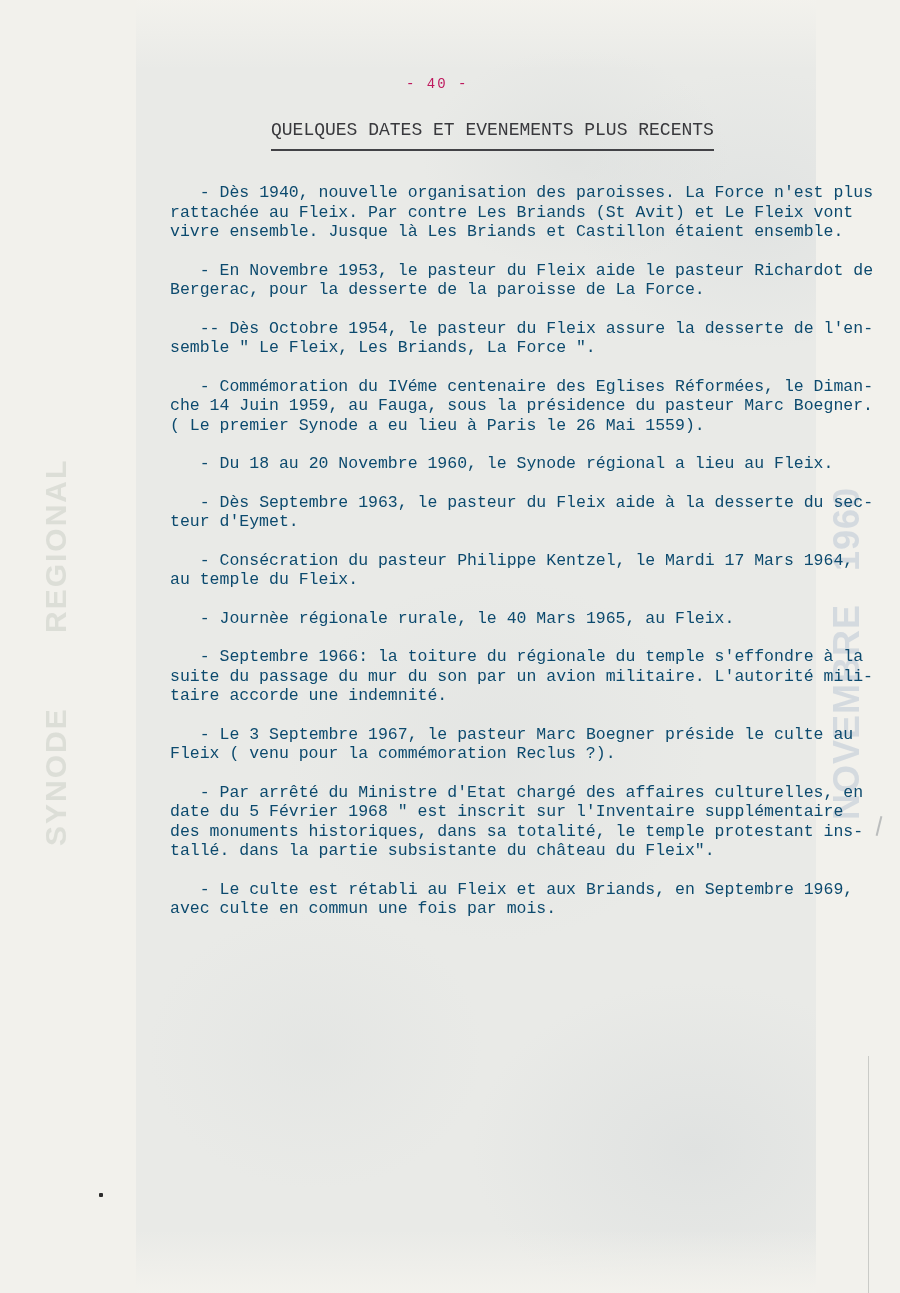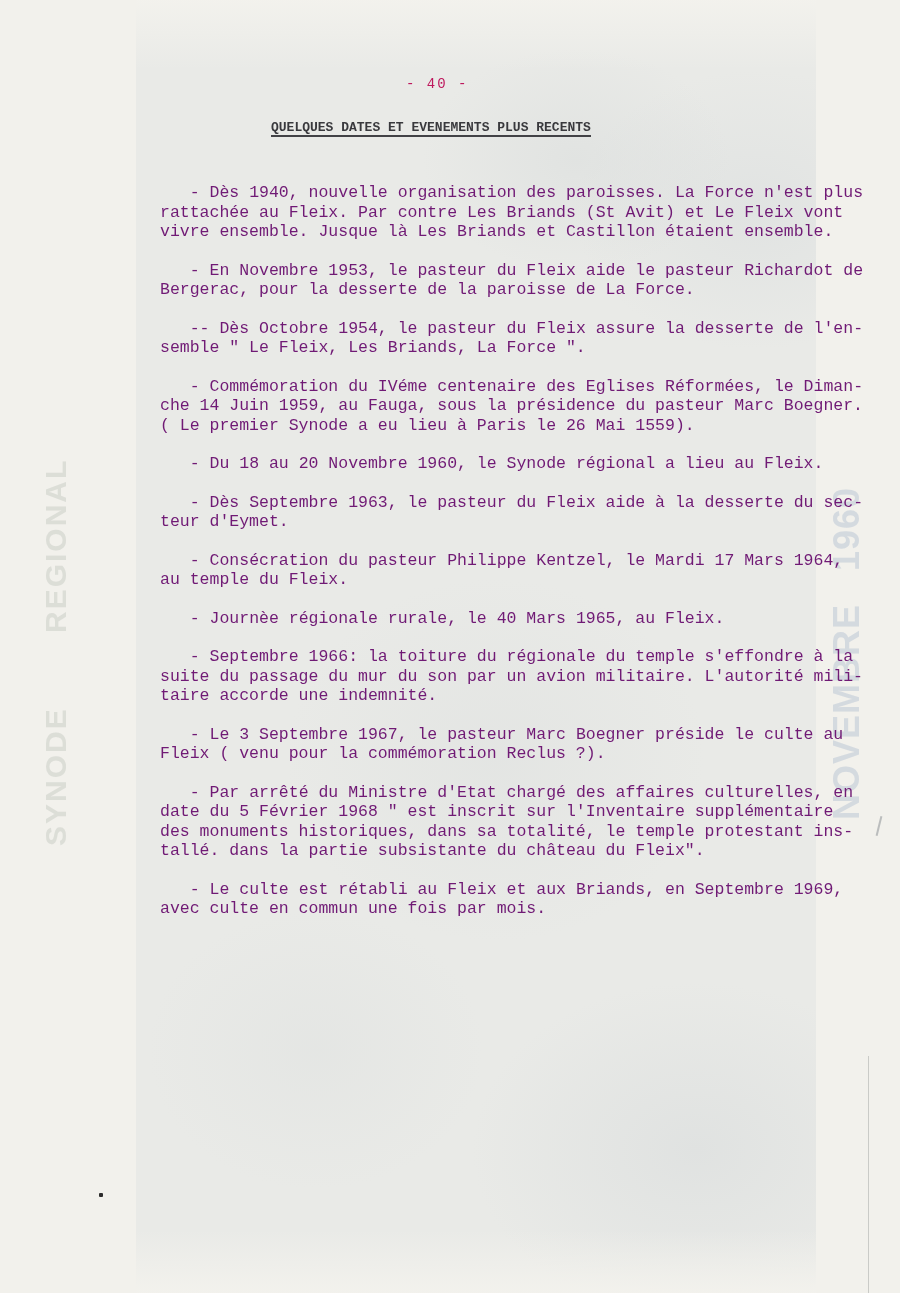--- a/index.html
+++ b/index.html
@@ -55,12 +55,12 @@
   .doc-title {
     position: absolute;
     left: 271px; top: 120px;
-    font-size: 13px;
+    font-size: 18px;
     color: #39393d;
+    padding-bottom: 9px;
     border-bottom: 2px solid #424246;
     letter-spacing: 0px;
     white-space: nowrap;
-    font-weight: bold;
   }
   .body-text {
     position: absolute;

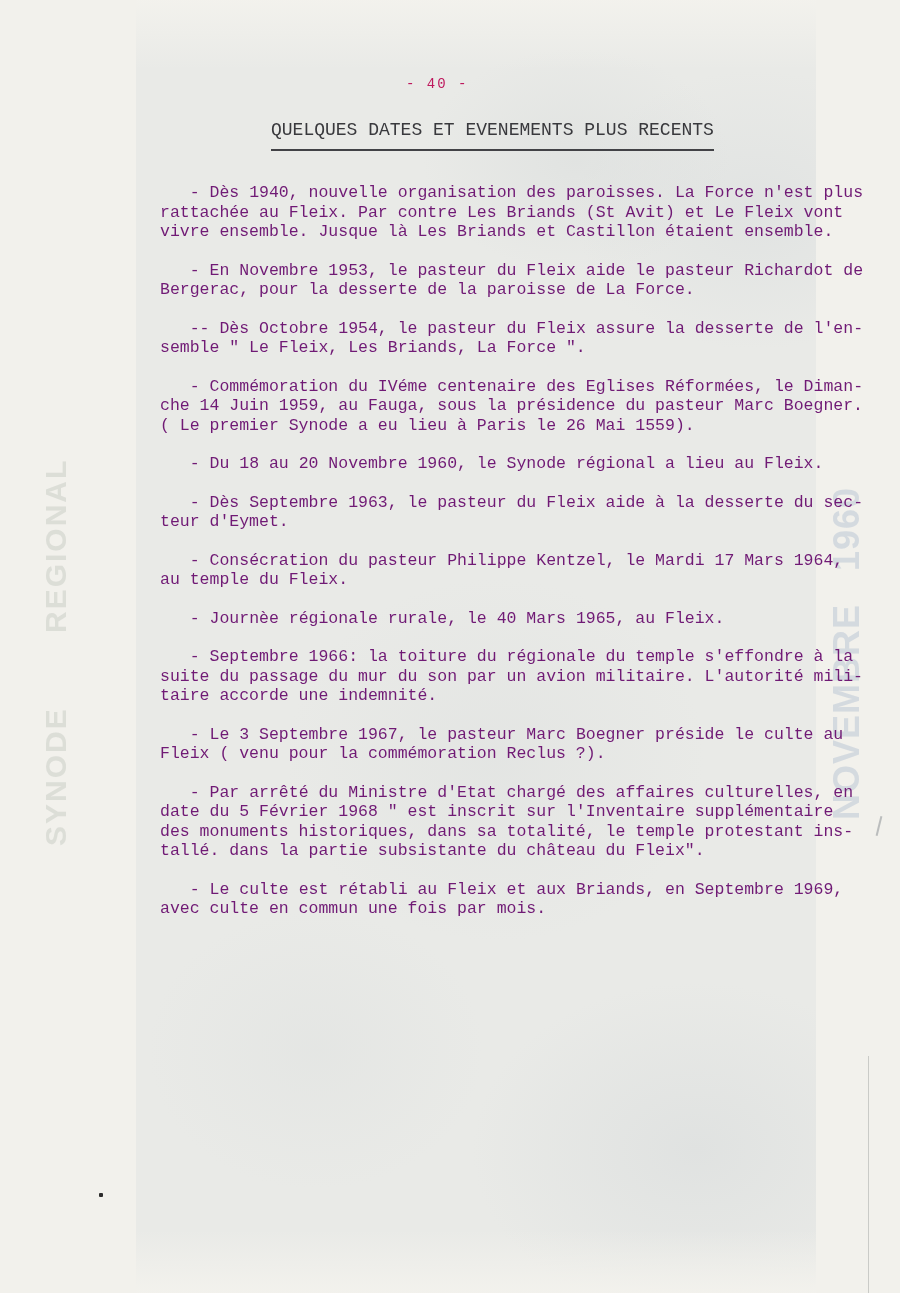--- a/index.html
+++ b/index.html
@@ -64,11 +64,11 @@
   }
   .body-text {
     position: absolute;
-    left: 160px; top: 183px;
+    left: 170px; top: 183px;
     width: 716px;
     font-size: 16.5px;
     line-height: 19.5px;
-    color: #701a75;
+    color: #0c4a6e;
   }
   .body-text p {
     margin: 0 0 19px 0;

